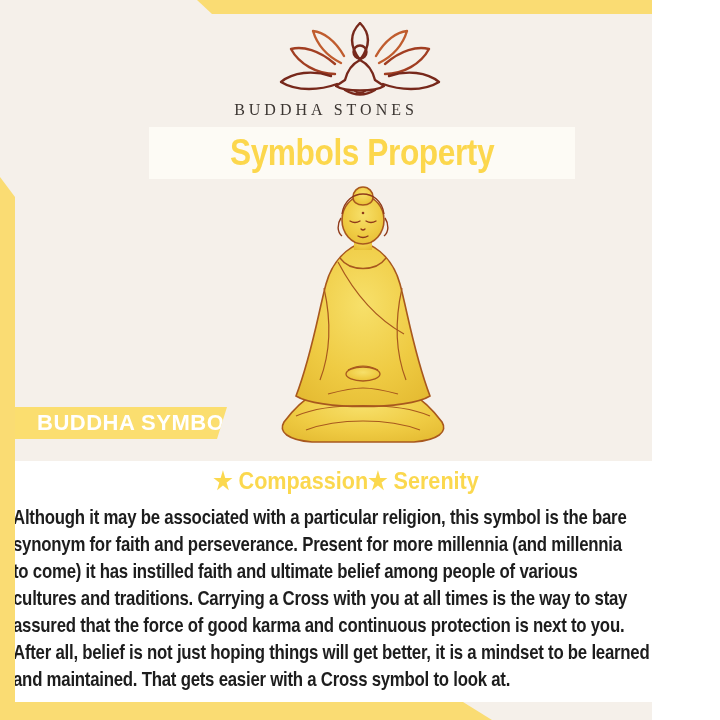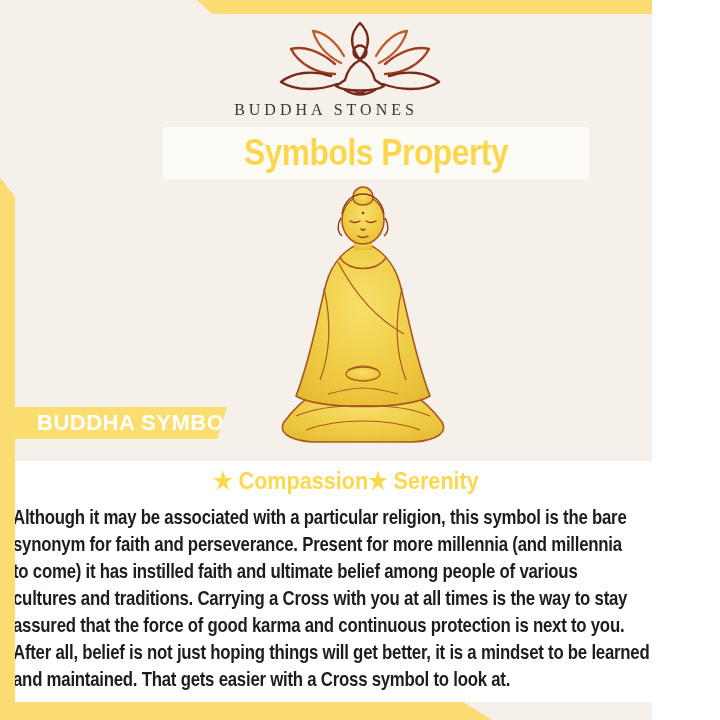--- a/index.html
+++ b/index.html
@@ -31,7 +31,7 @@
   }
   
   .banner{
-    position:absolute;left:163px;top:127px;width:426px;height:52px;
+    position:absolute;left:149px;top:127px;width:426px;height:52px;
     background:#FDFBF5;
     display:flex;align-items:center;justify-content:center;
   }

